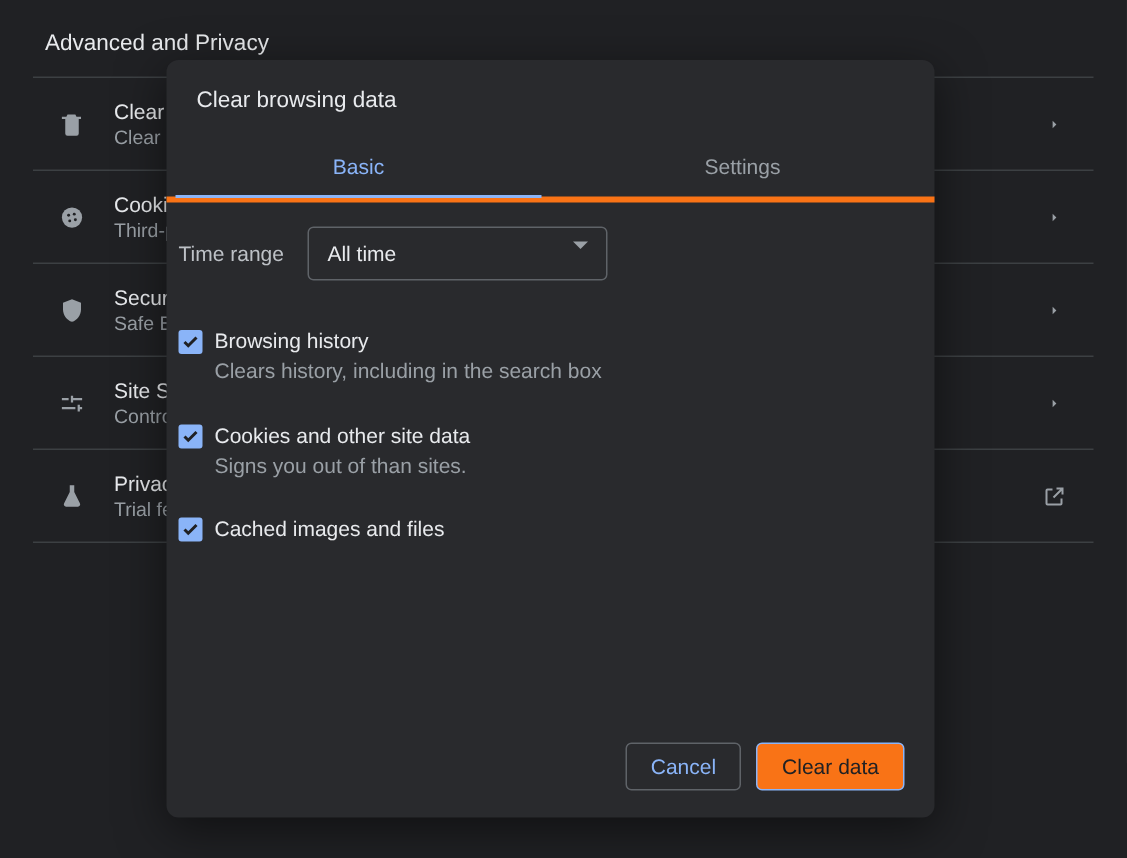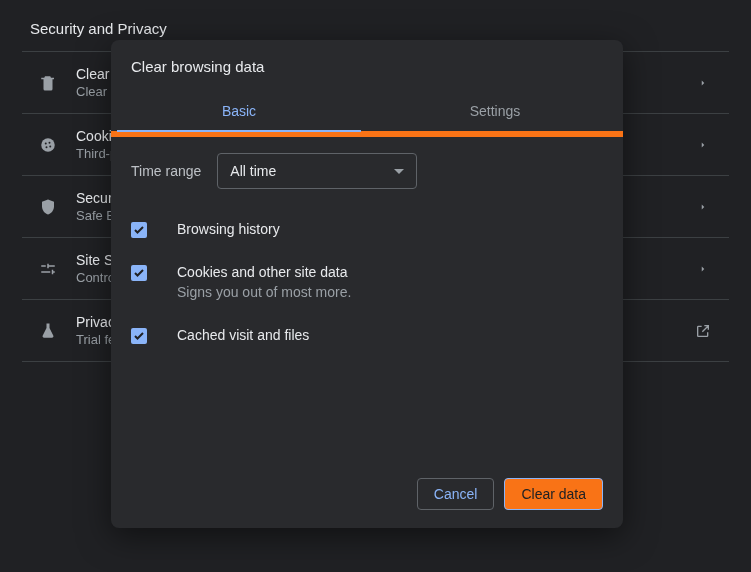--- a/index.html
+++ b/index.html
@@ -193,7 +193,7 @@
 </head>
 <body>
 
-<div class="page-title">Security and Privacy</div>
+<div class="page-title">Advanced and Privacy</div>
 
 <div class="settings-list">
   <div class="settings-item">

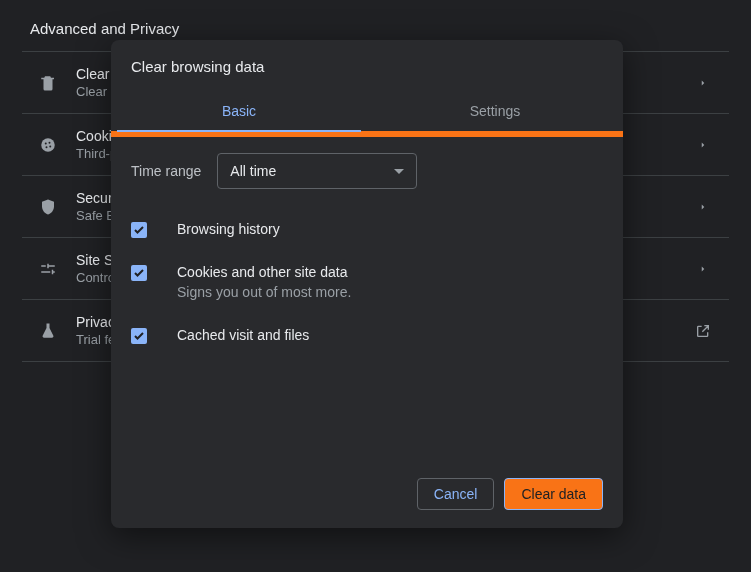--- a/index.html
+++ b/index.html
@@ -81,7 +81,7 @@
     }
     .tabs {
       display: flex;
-      border-bottom: 6px solid #f97316;
+      border-bottom: 4px solid #f97316;
     }
     .tab {
       flex: 1;

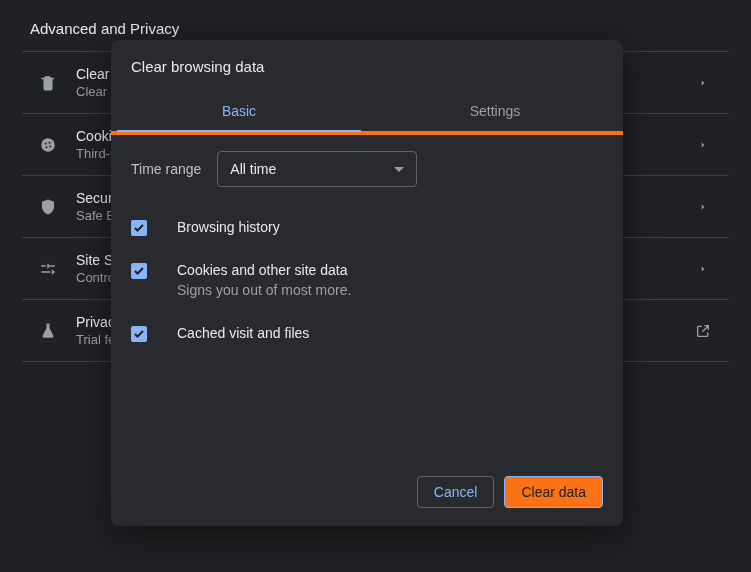--- a/index.html
+++ b/index.html
@@ -106,7 +106,7 @@
       background: #8ab4f8;
     }
     .modal-body {
-      padding: 16px 20px 4px;
+      padding: 16px 8px 4px;
     }
     .time-row {
       display: flex;

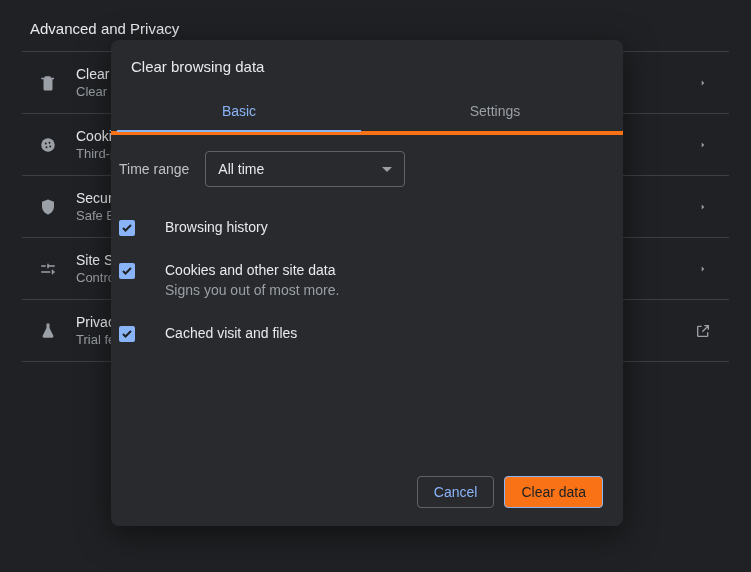--- a/index.html
+++ b/index.html
@@ -128,7 +128,7 @@
       font-size: 14px;
       display: flex;
       justify-content: space-between;
-      align-items: center;
+      align-items: flex-start;
       cursor: pointer;
     }
     .time-select .caret {

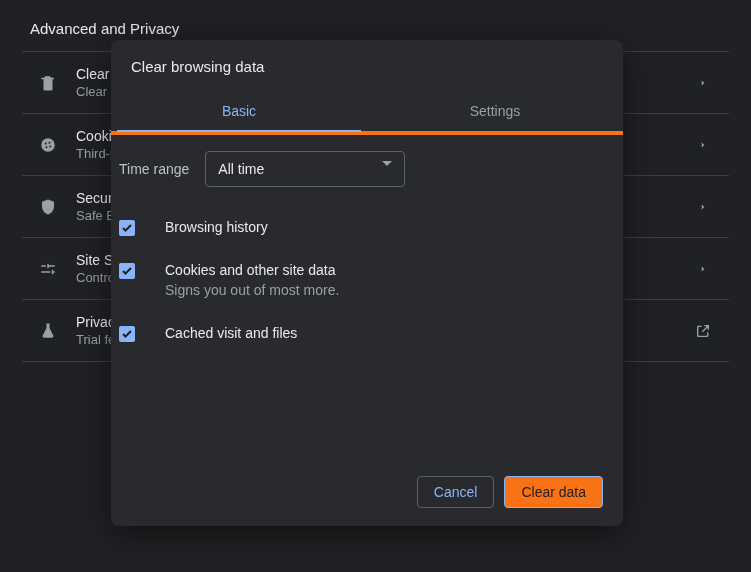--- a/index.html
+++ b/index.html
@@ -139,7 +139,7 @@
     }
     .check-row {
       display: flex;
-      gap: 30px;
+      gap: 8px;
       padding: 12px 0;
       align-items: flex-start;
     }

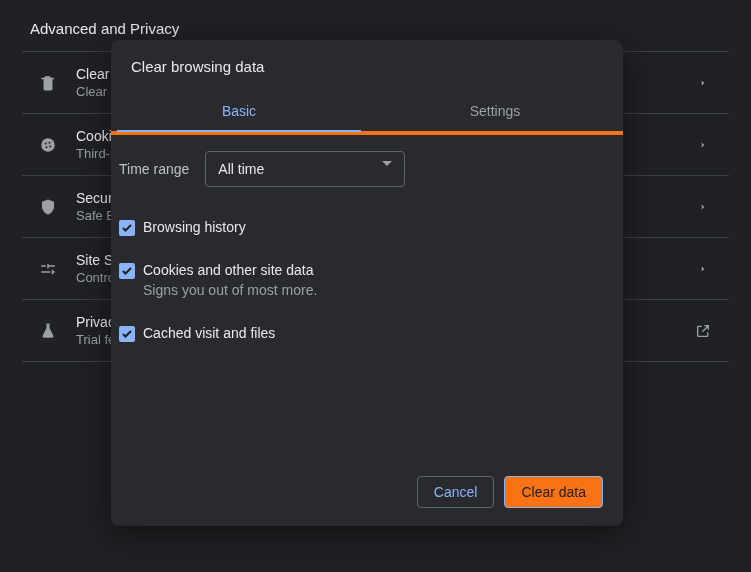--- a/index.html
+++ b/index.html
@@ -309,6 +309,7 @@
       </div>
       <div class="check-text">
         <div class="check-title">Browsing history</div>
+        <div class="check-desc">Clears history, including in the search box</div>
       </div>
     </div>
 

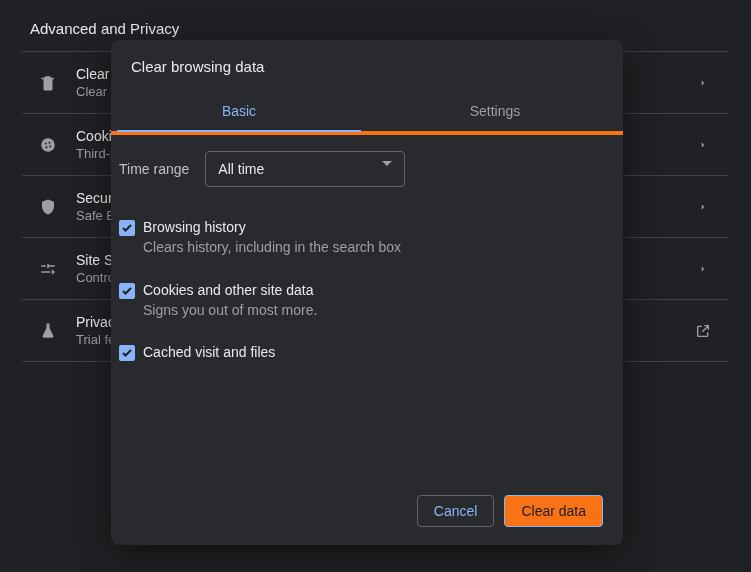--- a/index.html
+++ b/index.html
@@ -321,7 +321,7 @@
       </div>
       <div class="check-text">
         <div class="check-title">Cookies and other site data</div>
-        <div class="check-desc">Signs you out of most more.</div>
+        <div class="check-desc">Signs you out of than sites.</div>
       </div>
     </div>
 

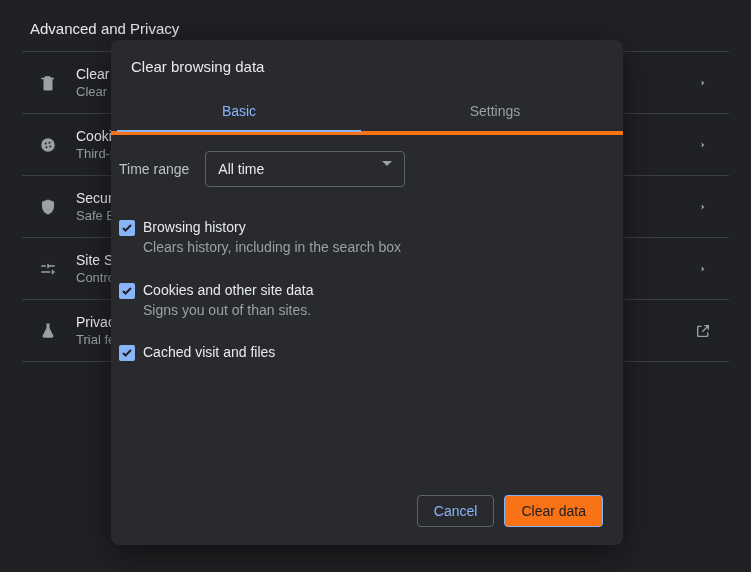--- a/index.html
+++ b/index.html
@@ -332,7 +332,7 @@
           </svg>
       </div>
       <div class="check-text">
-        <div class="check-title">Cached visit and files</div>
+        <div class="check-title">Cached images and files</div>
       </div>
     </div>
   </div>

